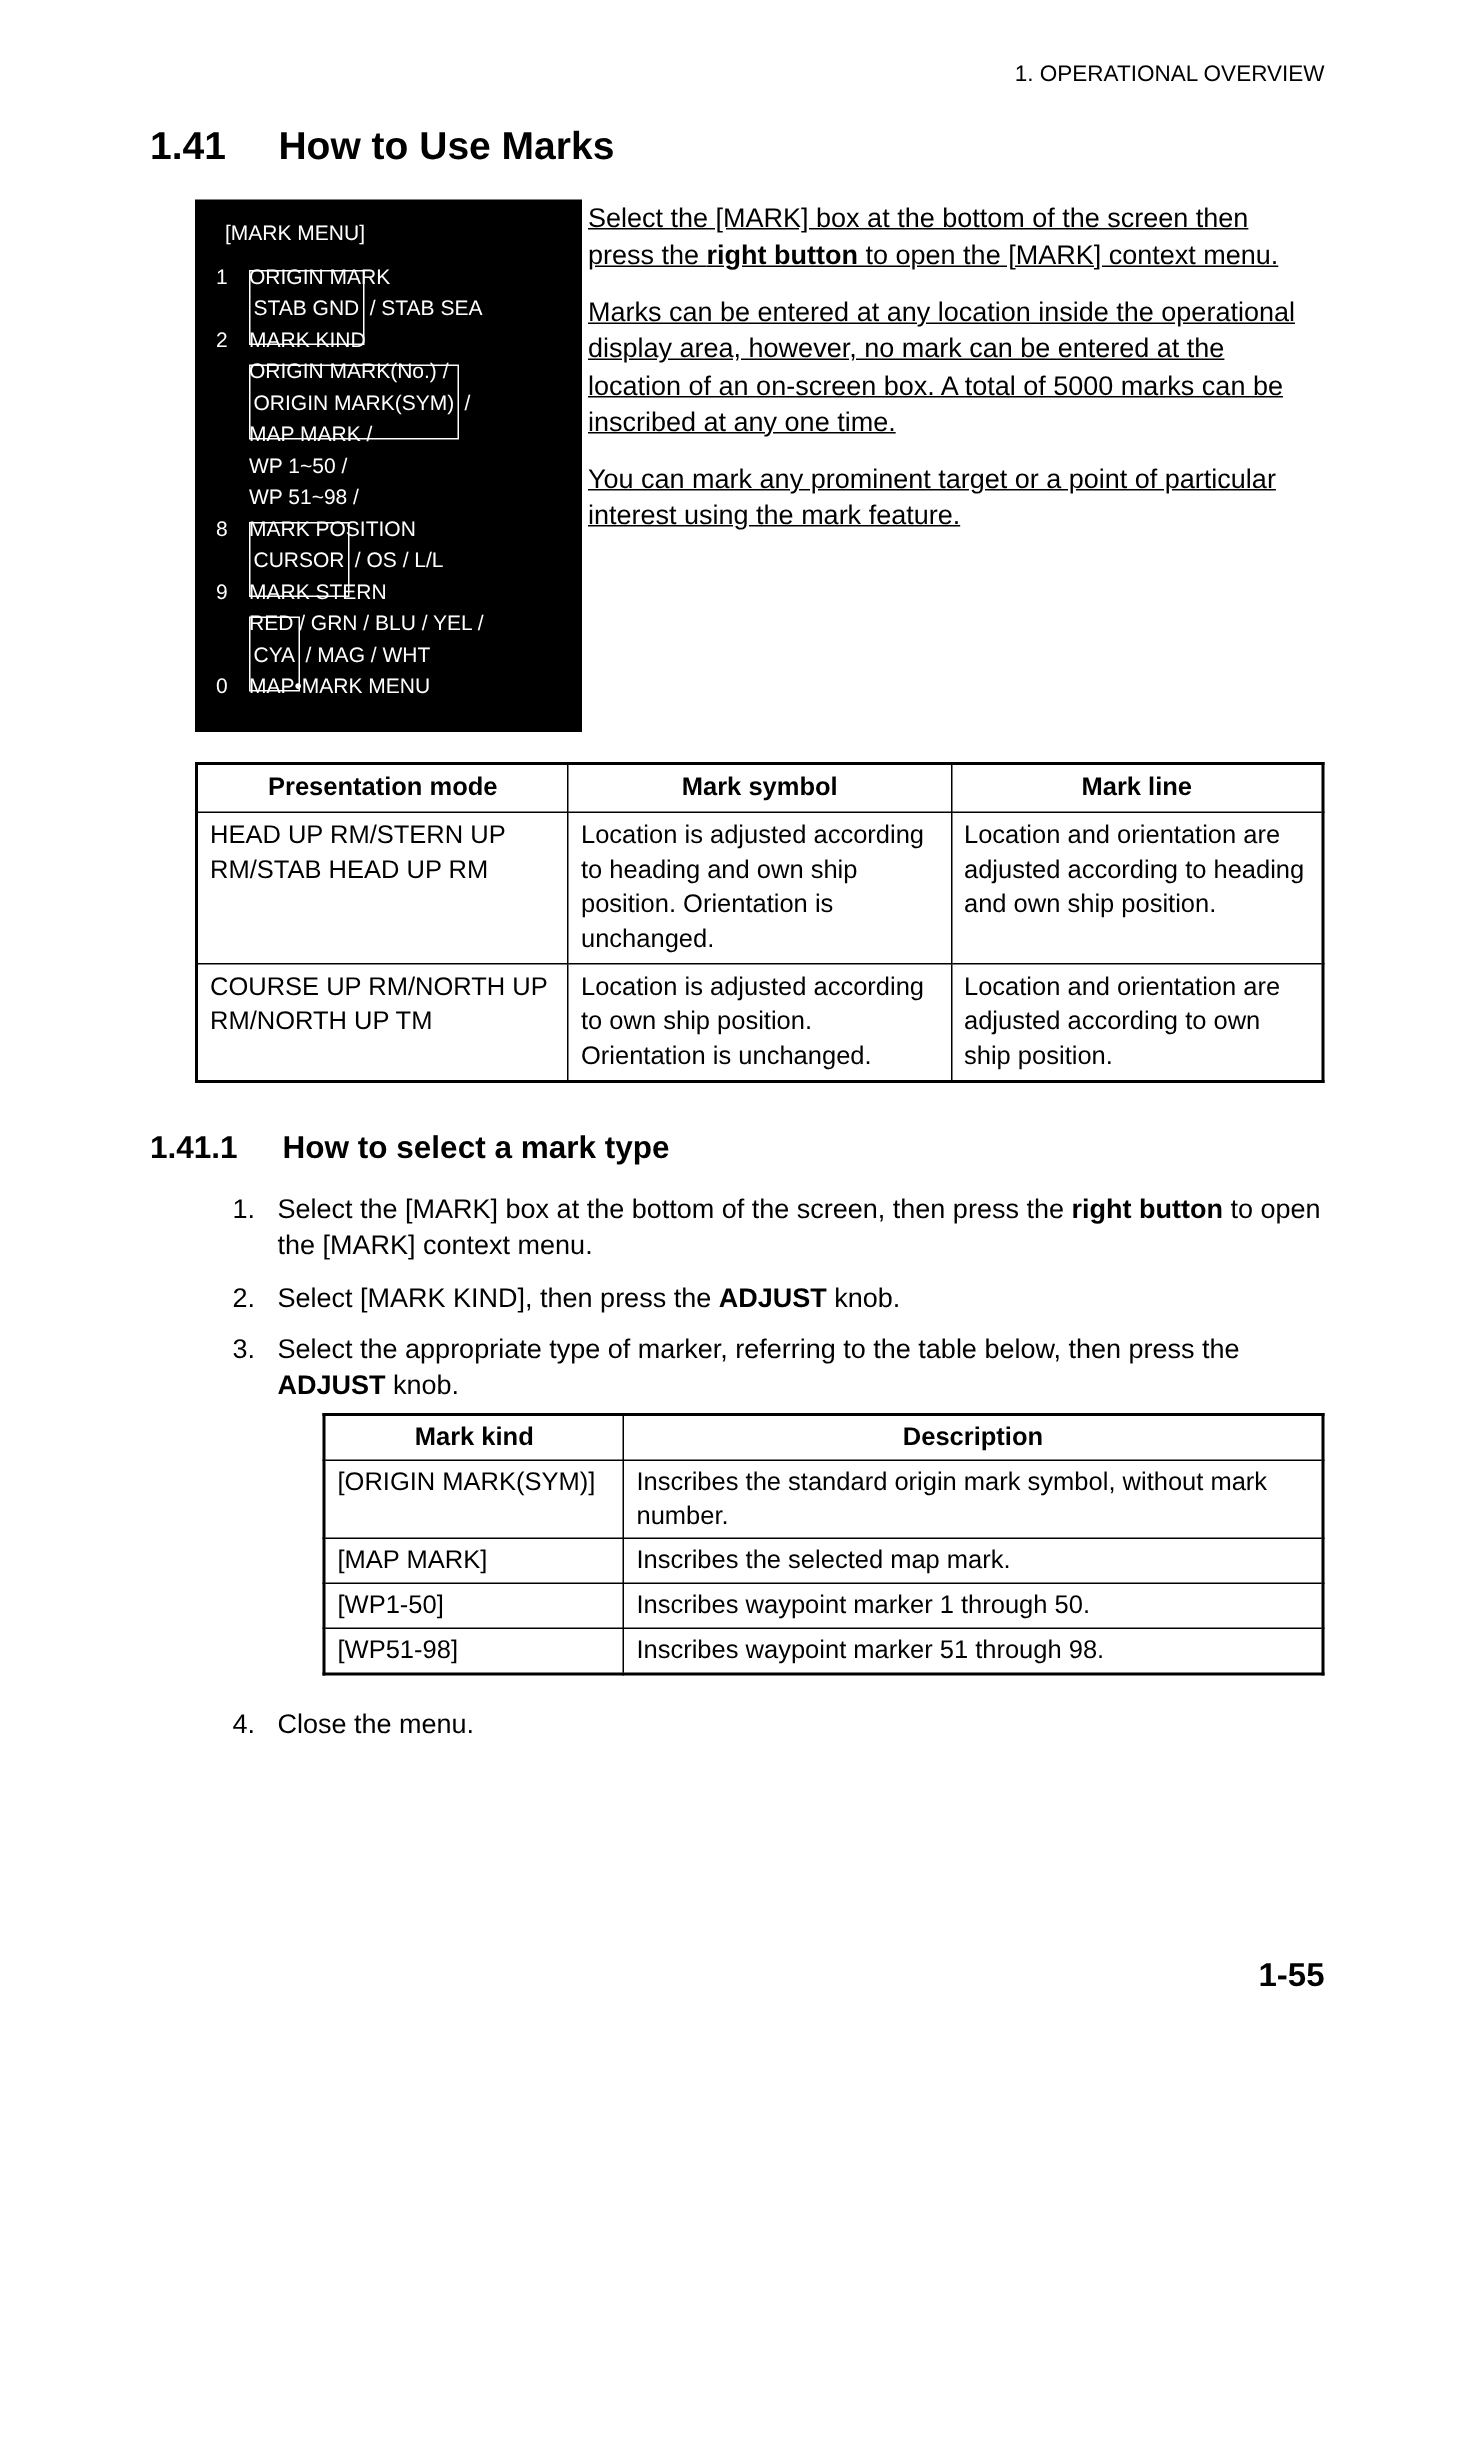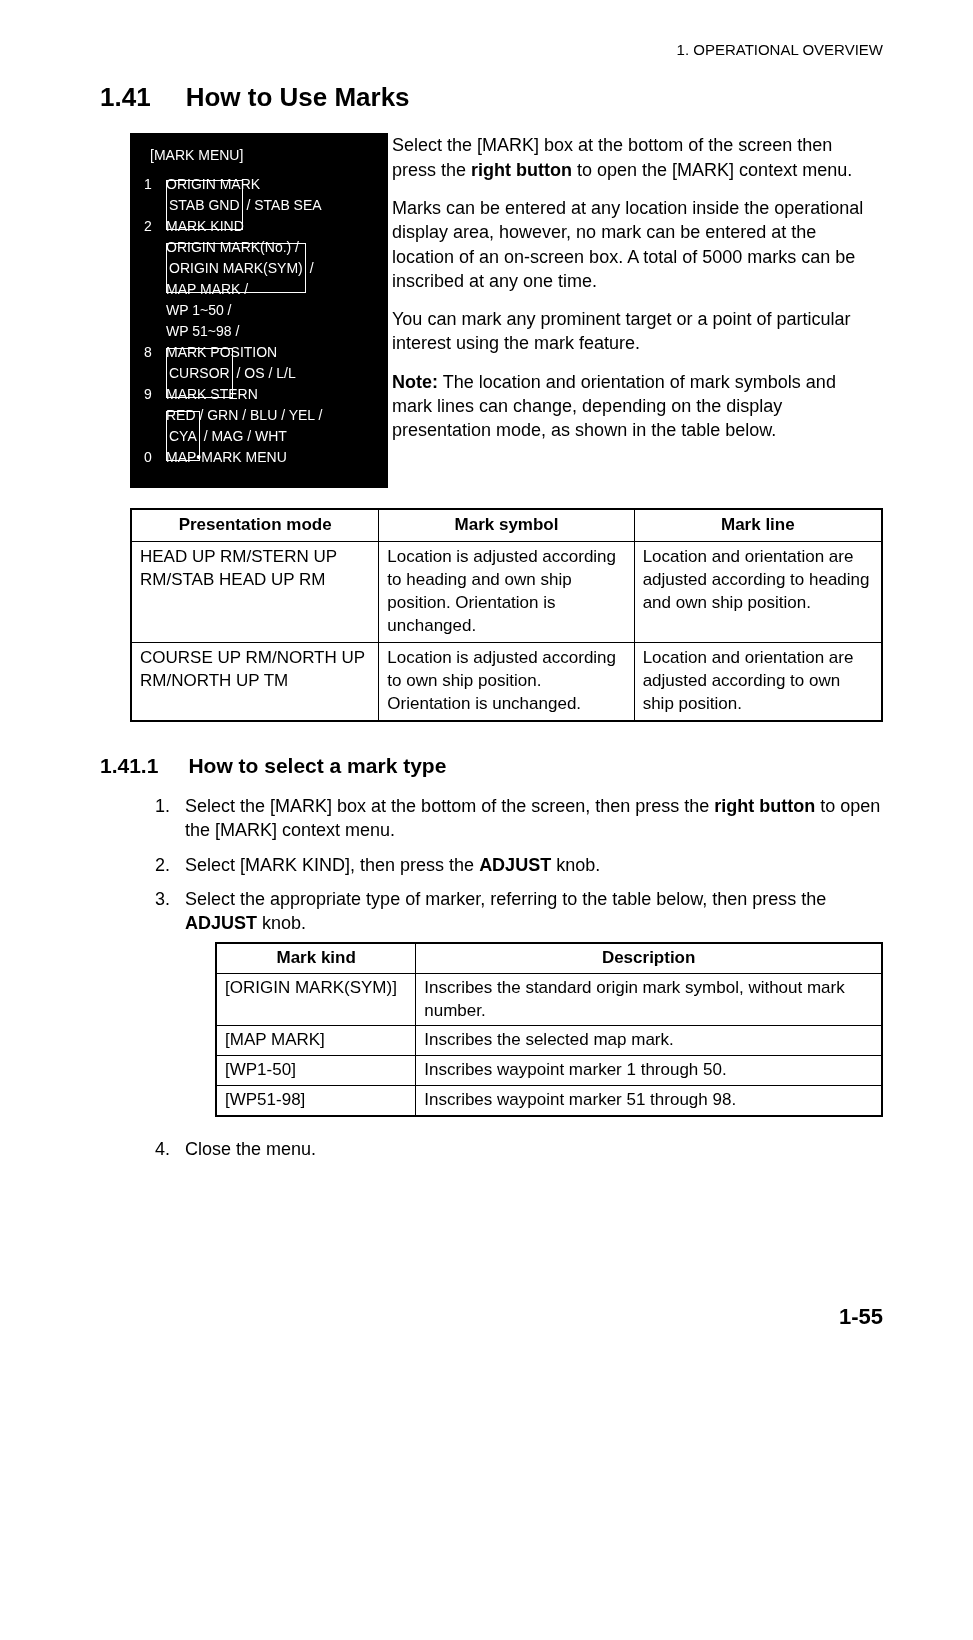--- a/index.html
+++ b/index.html
@@ -67,6 +67,7 @@
   }
   .para-stack p {
     margin: 0 12px 14px 0;
+    text-decoration: underline;
   }
   .bold { font-weight: bold; }
   table {

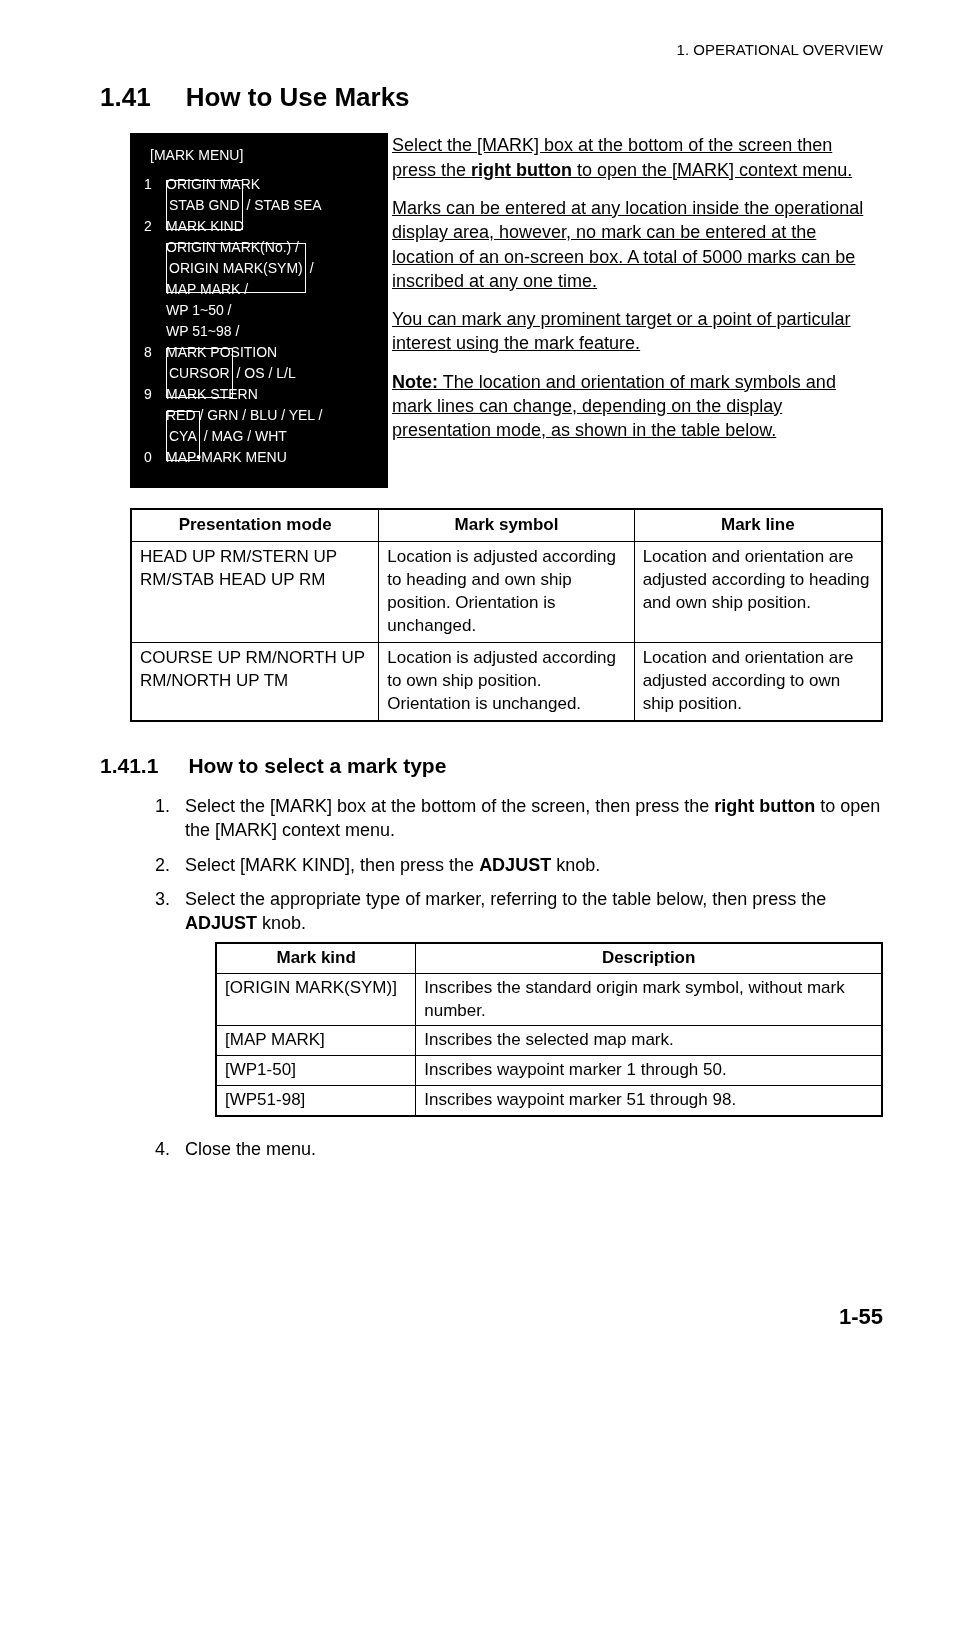--- a/index.html
+++ b/index.html
@@ -205,7 +205,6 @@
     <p><span>Select the [MARK] box at the bottom of the screen then press the </span><span class="bold">right button</span><span> to open the [MARK] context menu.</span></p>
     <p>Marks can be entered at any location inside the operational display area, however, no mark can be entered at the location of an on-screen box. A total of 5000 marks can be inscribed at any one time.</p>
     <p>You can mark any prominent target or a point of particular interest using the mark feature.</p>
-    <p><span class="bold">Note:</span><span> The location and orientation of mark symbols and mark lines can change, depending on the display presentation mode, as shown in the table below.</span></p>
   </div>
 </div>
 

